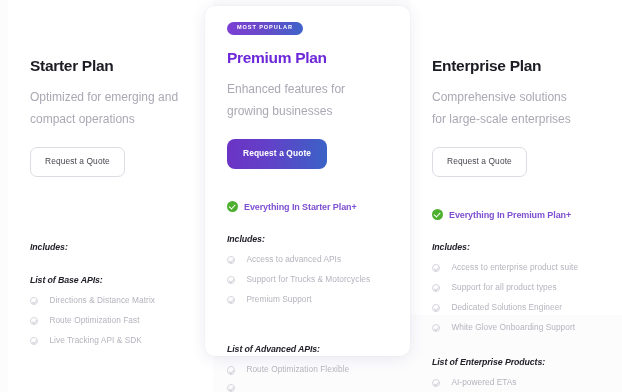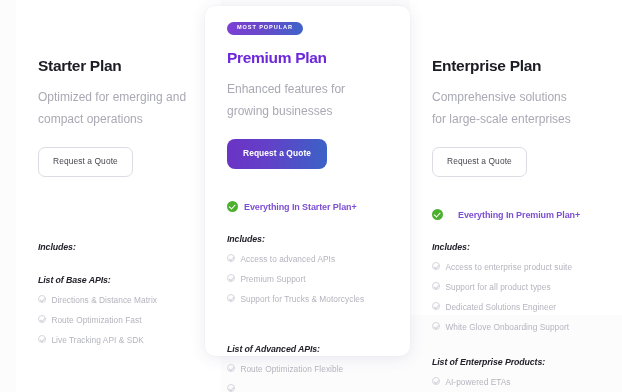--- a/index.html
+++ b/index.html
@@ -33,7 +33,7 @@
   }
 
   .plan-card.starter {
-    left: 16px;
+    left: 8px;
     width: 205px;
     height: 392px;
   }

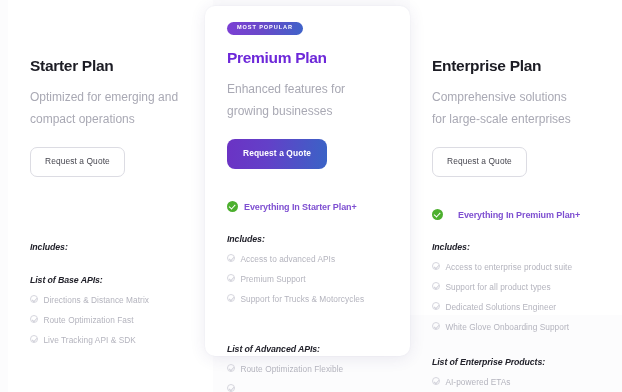--- a/index.html
+++ b/index.html
@@ -163,7 +163,6 @@
 
   .plan-card.enterprise .everything-label {
     color: #7e4fd1;
-    margin-left: 9px;
   }
 
   

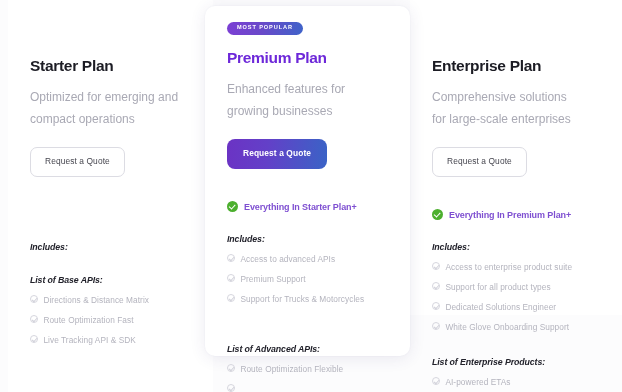--- a/index.html
+++ b/index.html
@@ -191,8 +191,8 @@
 
   .feature-item {
     display: flex;
-    align-items: flex-start;
-    gap: 5px;
+    align-items: center;
+    gap: 11px;
     margin-bottom: 6.5px;
   }
 

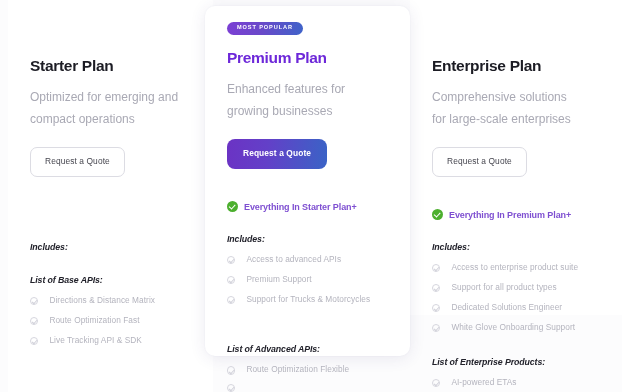--- a/index.html
+++ b/index.html
@@ -294,11 +294,11 @@
         </li>
         <li class="feature-item">
           <span class="check-outline"></span>
+          <span class="feature-text">Support for Trucks &amp; Motorcycles</span>
+        </li>
+        <li class="feature-item">
+          <span class="check-outline"></span>
           <span class="feature-text">Premium Support</span>
-        </li>
-        <li class="feature-item">
-          <span class="check-outline"></span>
-          <span class="feature-text">Support for Trucks &amp; Motorcycles</span>
         </li>
       </ul>
     </div>

